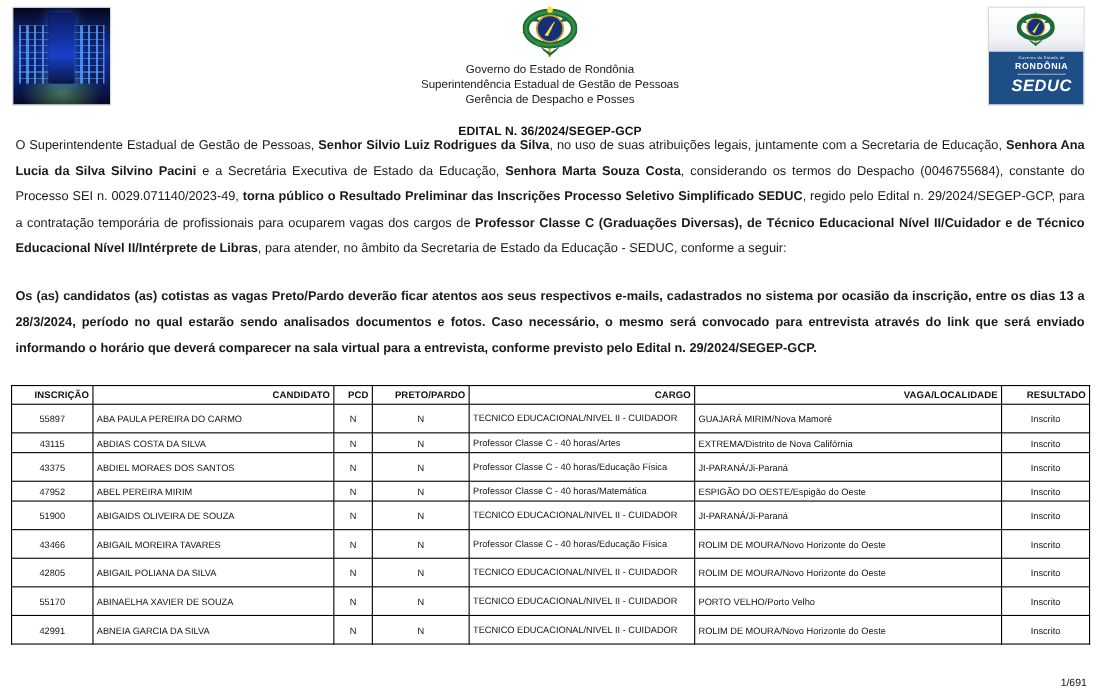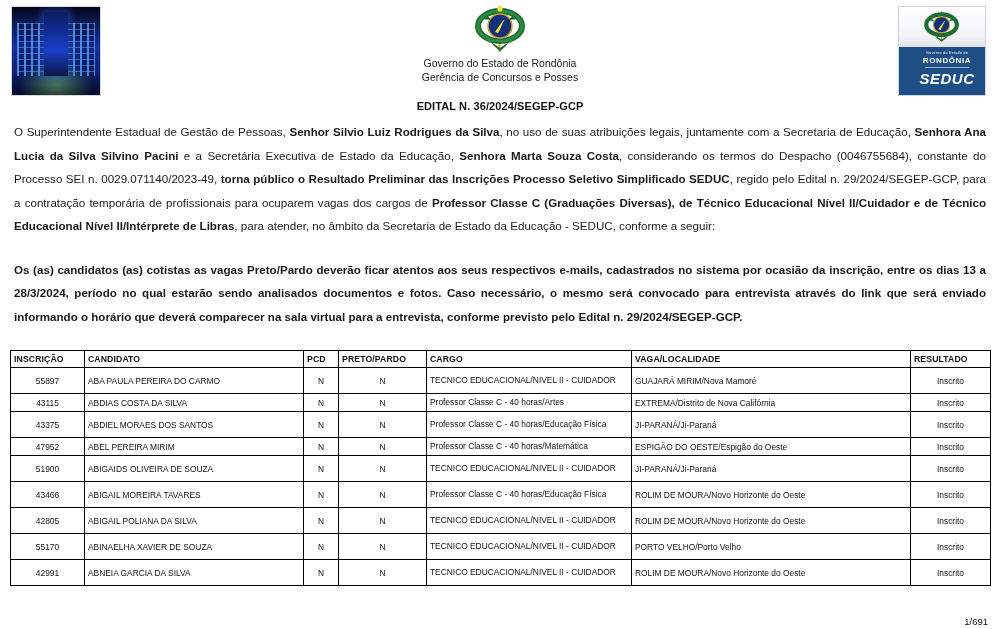--- a/index.html
+++ b/index.html
@@ -235,6 +235,7 @@
       </svg>
     </div>
     <div class="org-line">Governo do Estado de Rondônia</div>
+    <div class="org-line">Superintendência Estadual de Gestão de Pessoas</div>
     <div class="org-line">Gerência de Concursos e Posses</div>
     <div class="edital-title">EDITAL N. 36/2024/SEGEP-GCP</div>
   </div>

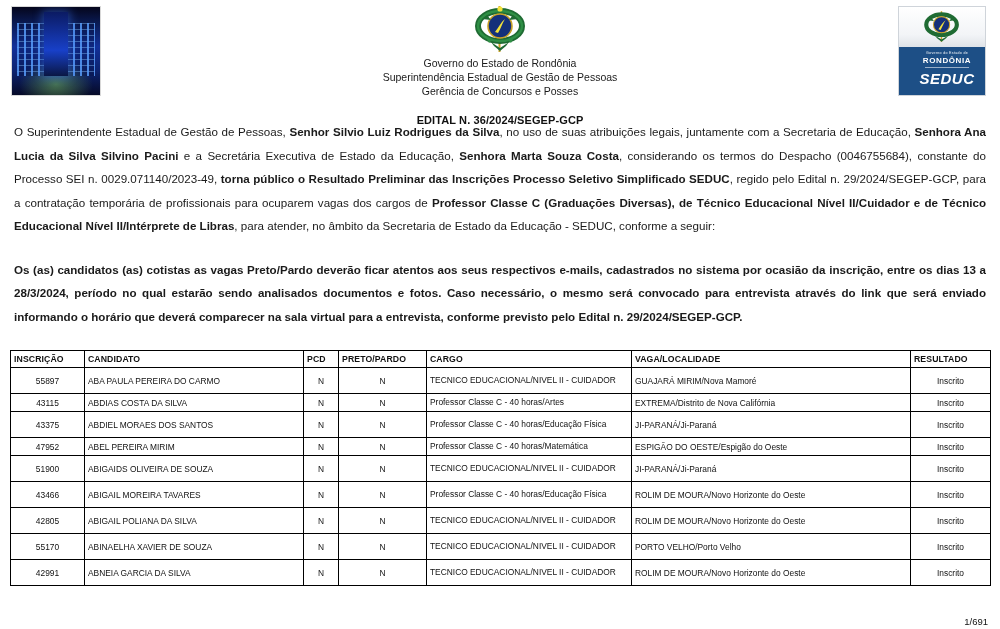--- a/index.html
+++ b/index.html
@@ -236,7 +236,7 @@
     </div>
     <div class="org-line">Governo do Estado de Rondônia</div>
     <div class="org-line">Superintendência Estadual de Gestão de Pessoas</div>
-    <div class="org-line">Gerência de Concursos e Posses</div>
+    <div class="org-line">Gerência de Despacho e Posses</div>
     <div class="edital-title">EDITAL N. 36/2024/SEGEP-GCP</div>
   </div>
 

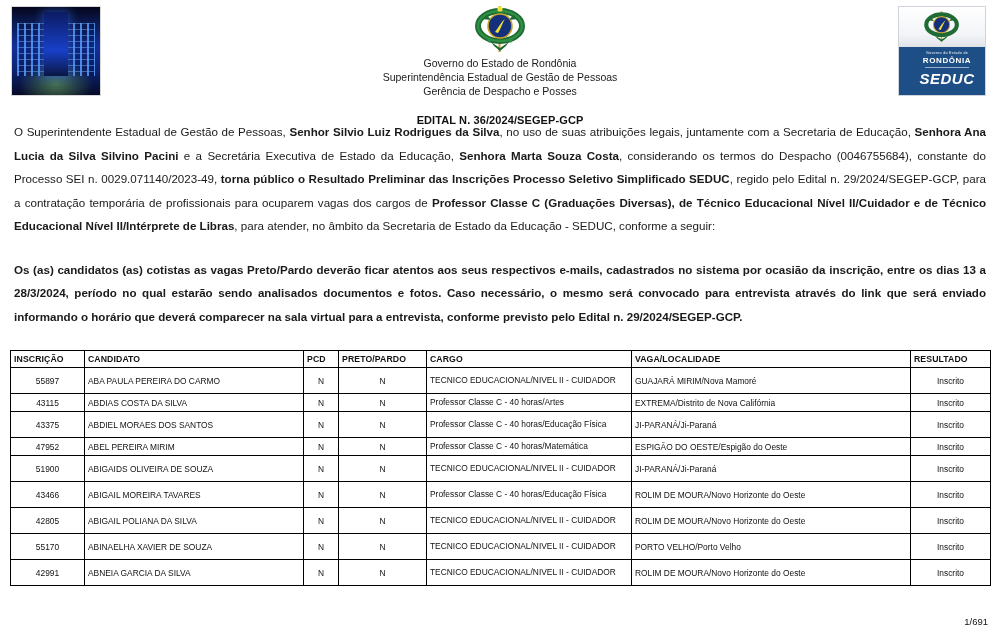--- a/index.html
+++ b/index.html
@@ -178,7 +178,7 @@
   table.result thead th {
     font-size: 8.7px;
     font-weight: bold;
-    text-align: left;
+    text-align: right;
     height: 14px;
     letter-spacing: 0.1px;
     margin-top: 11px;

